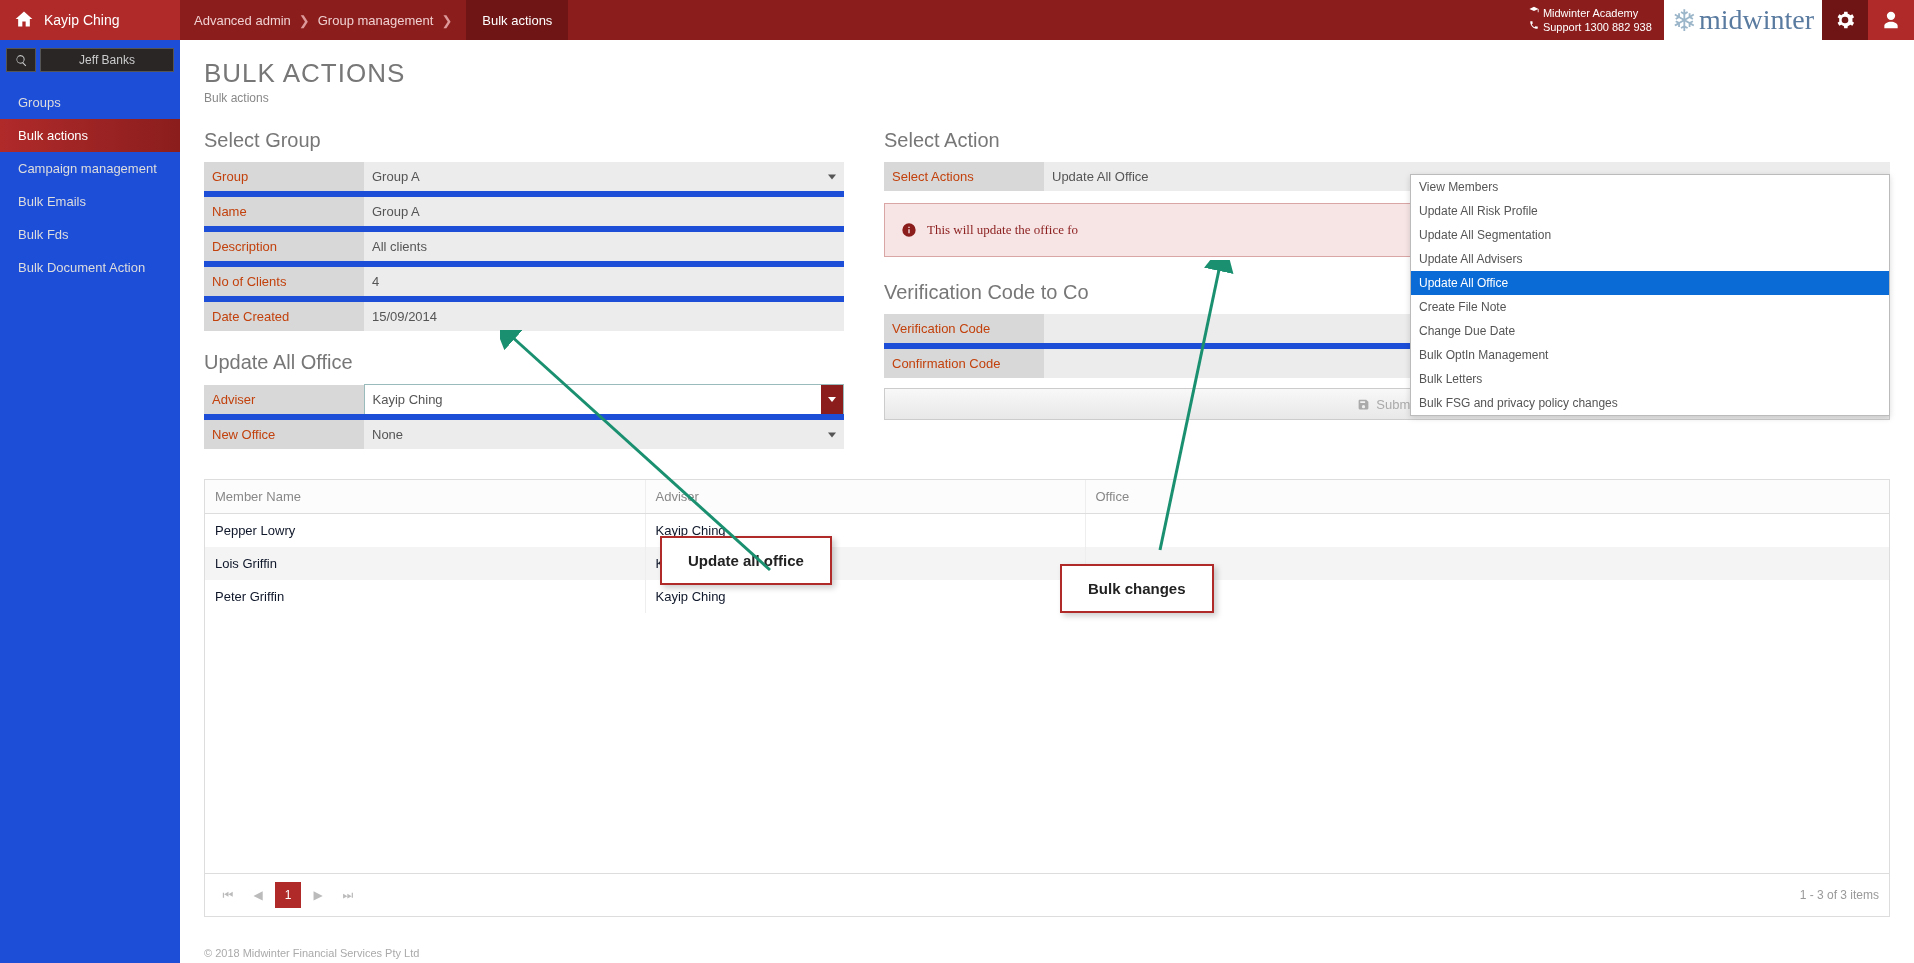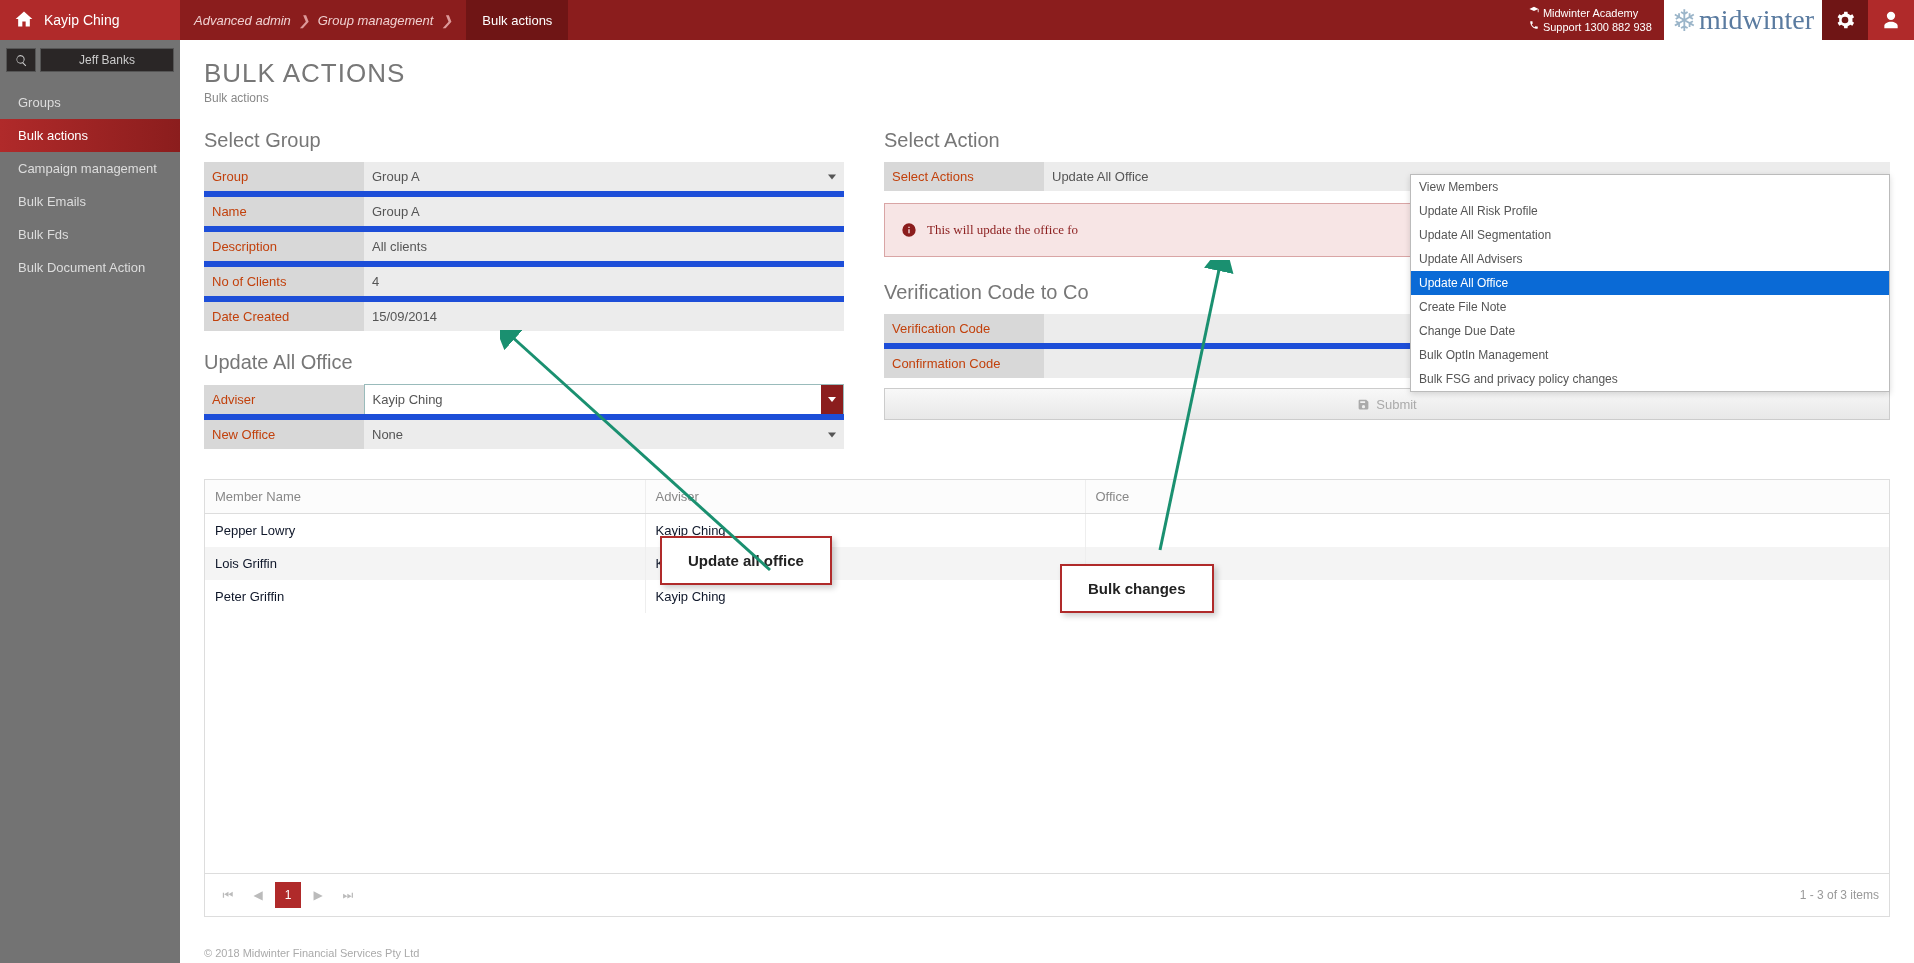--- a/index.html
+++ b/index.html
@@ -9,7 +9,7 @@
 .topbar { display: flex; height: 40px; background: #8b1d1d; }
 .topbar-left { width: 180px; background: #b02a2a; color: #fff; display: flex; align-items: center; padding: 0 14px; gap: 10px; font-size: 14px; }
 .home-icon svg { width: 20px; height: 20px; fill: #fff; }
-.breadcrumb { flex: 0 0 auto; background: #8b1d1d; display: flex; align-items: center; padding: 0 14px; color: #f0d0d0; font-size: 13px; gap: 8px; font-style: italic; }
+.breadcrumb { flex: 0 0 auto; background: #8b1d1d; display: flex; align-items: center; padding: 0 14px; color: #f0d0d0; font-size: 13px; gap: 8px; }
 .breadcrumb .bc-sep { color: #d99; }
 .breadcrumb-current { background: #6f1515; padding: 0 16px; height: 40px; display: flex; align-items: center; color: #fff; }
 .topbar-spacer { flex: 1; background: #8b1d1d; }

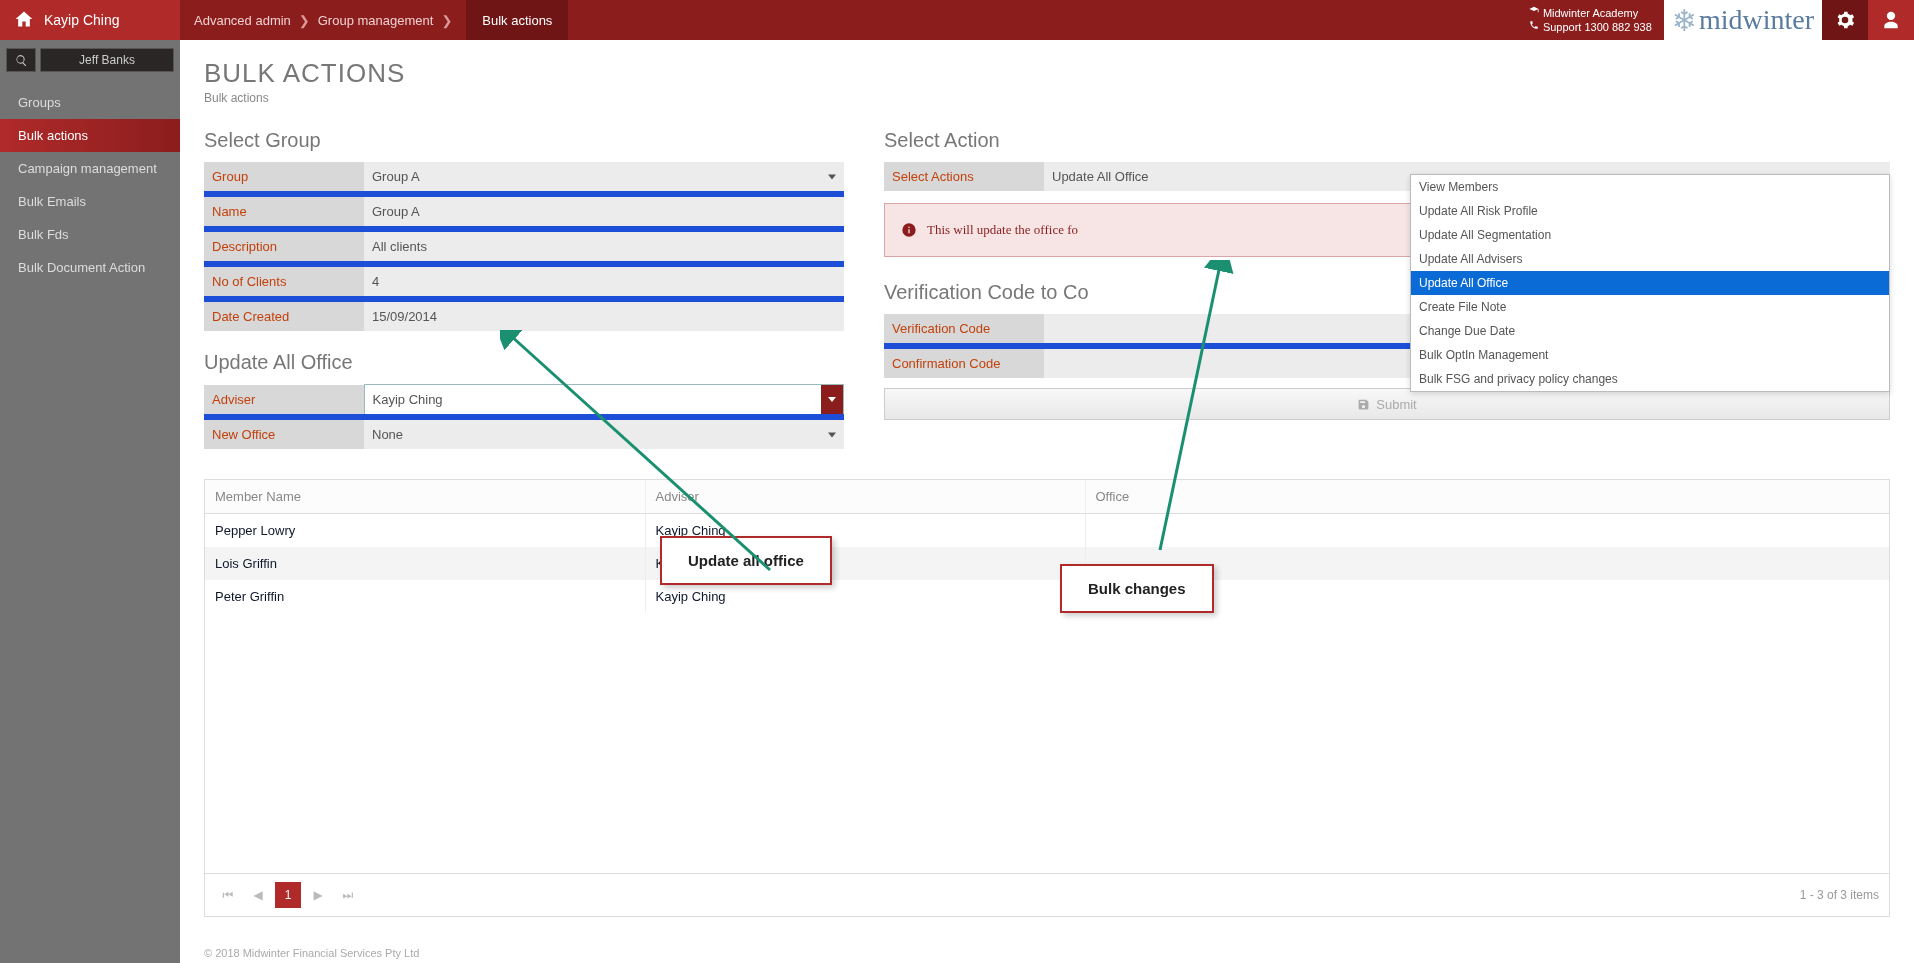--- a/index.html
+++ b/index.html
@@ -25,7 +25,7 @@
 .gear-block svg, .user-block svg { width: 20px; height: 20px; fill: #fff; }
 
 
-.sidebar { position: absolute; left: 0; top: 40px; bottom: 0; width: 180px; background: #737373; color: #ccc; }
+.sidebar { position: absolute; left: 0; top: 40px; bottom: 0; width: 180px; background: #1d4ed8; color: #ccc; }
 .search-row { display: flex; gap: 4px; padding: 8px 6px; }
 .search-btn { width: 30px; height: 24px; border: 1px solid #555; background: #2a2626; display: flex; align-items: center; justify-content: center; }
 .search-btn svg { width: 13px; height: 13px; fill: #ccc; }

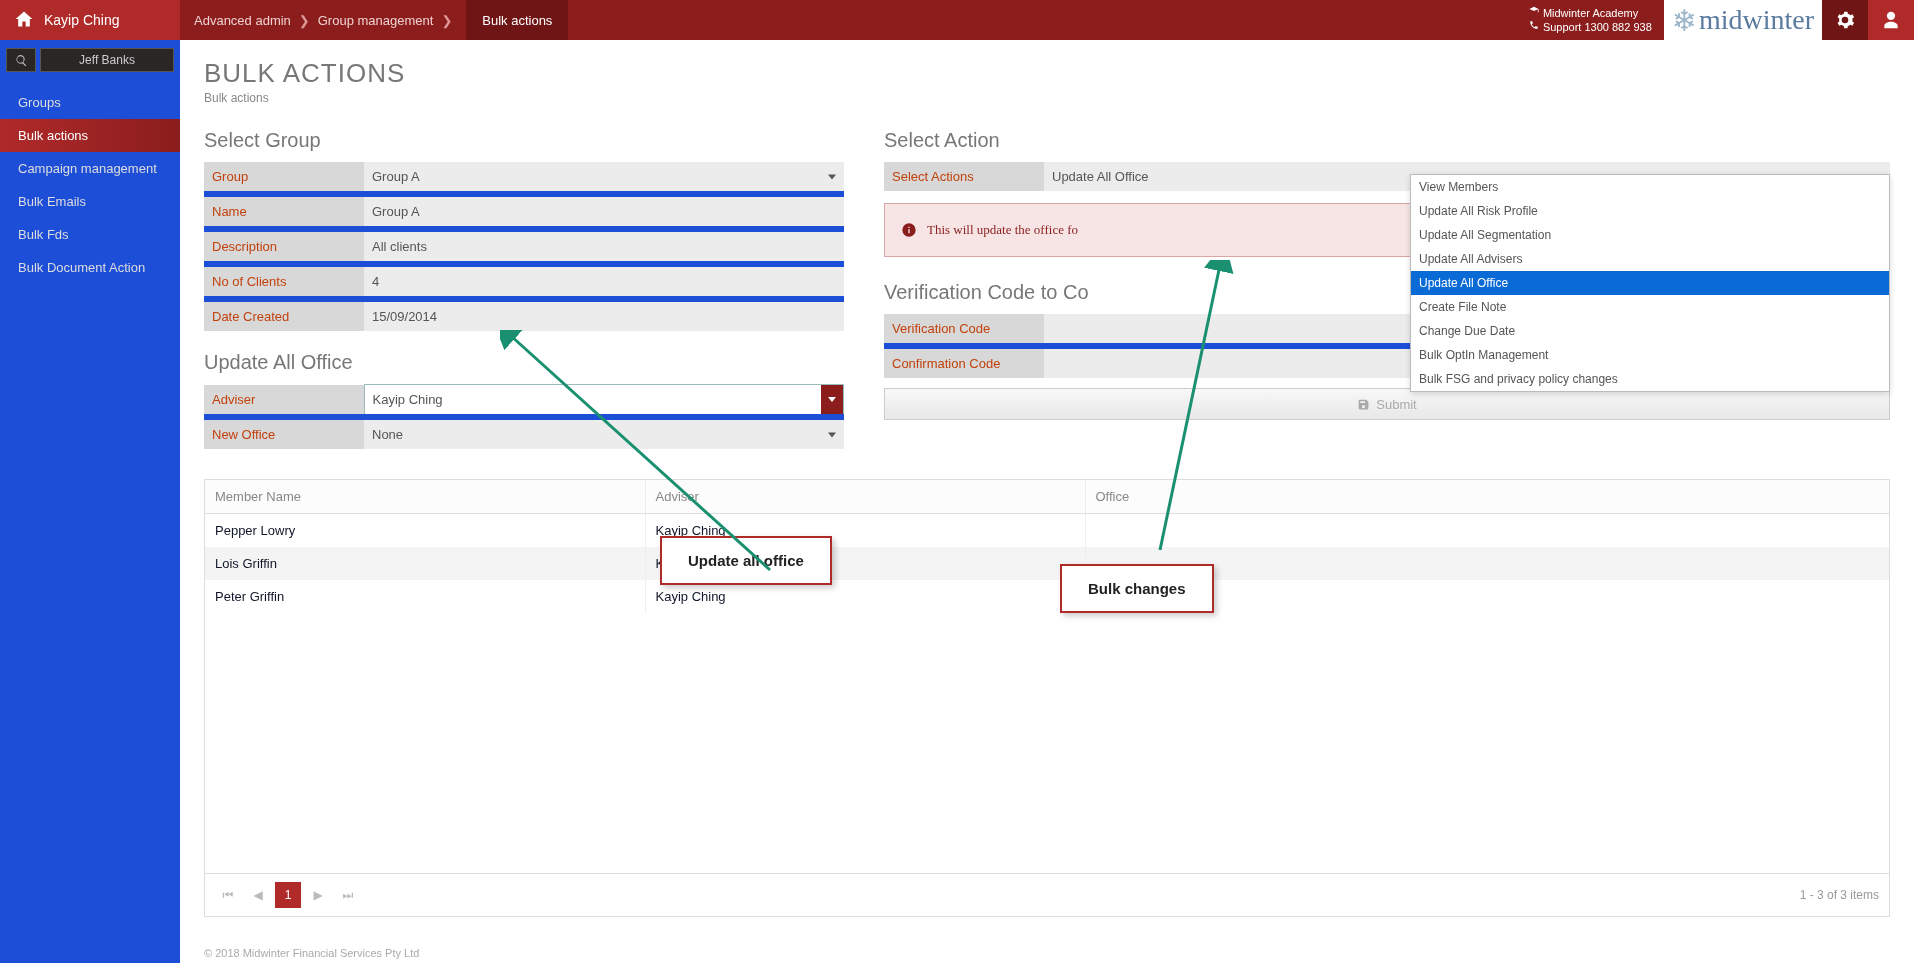--- a/index.html
+++ b/index.html
@@ -331,6 +331,7 @@
   <div class="opt">Create File Note</div>
   <div class="opt">Change Due Date</div>
   <div class="opt">Bulk OptIn Management</div>
+  <div class="opt">Bulk Letters</div>
   <div class="opt">Bulk FSG and privacy policy changes</div>
 </div>
 

